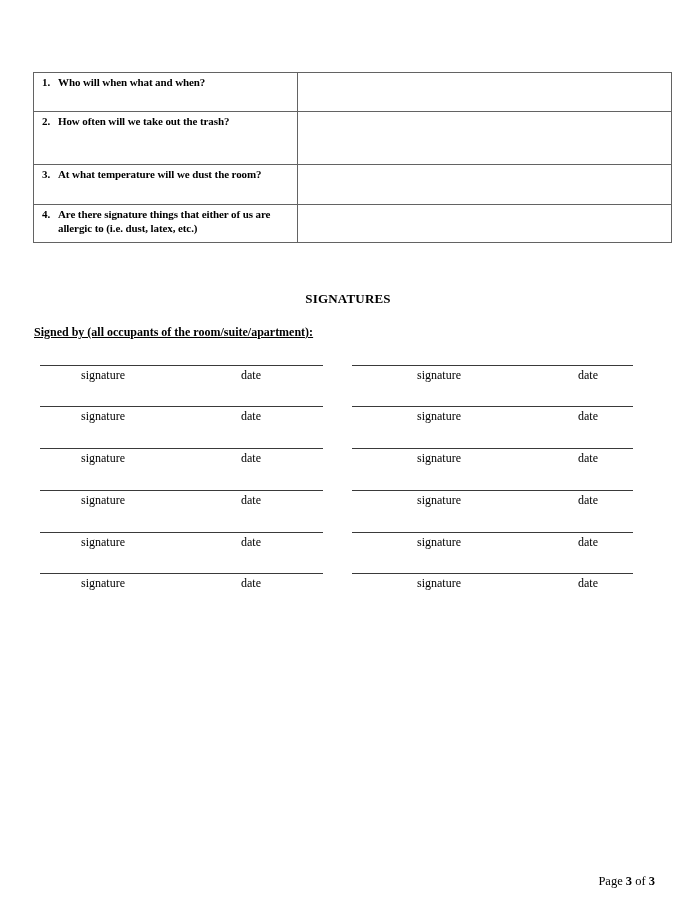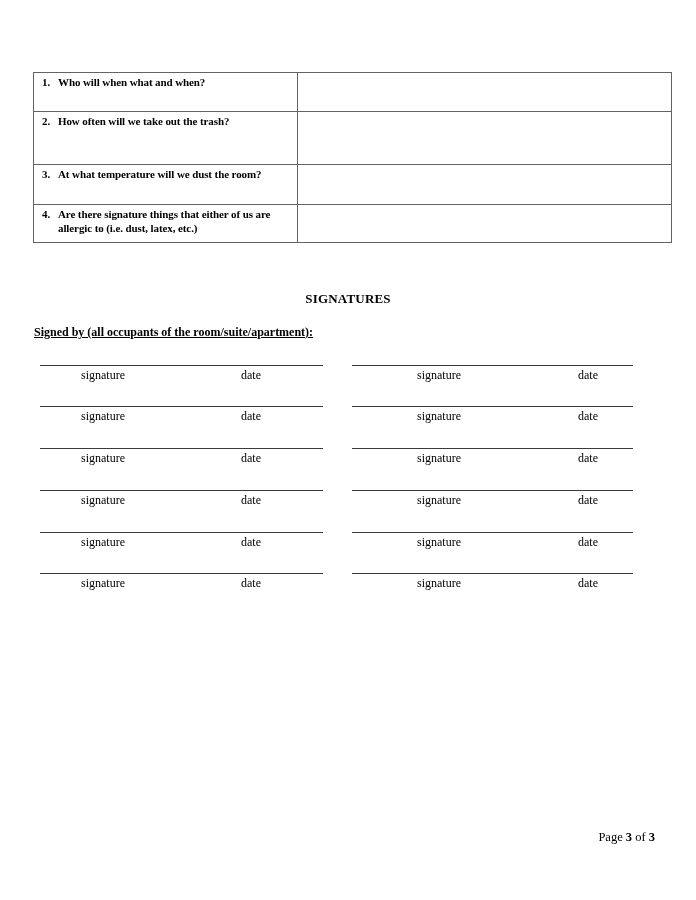--- a/index.html
+++ b/index.html
@@ -98,7 +98,7 @@
   
   .footer {
     position: absolute;
-    top: 830px;
+    top: 874px;
     right: 41px;
     font-size: 12.5px;
     white-space: nowrap;

